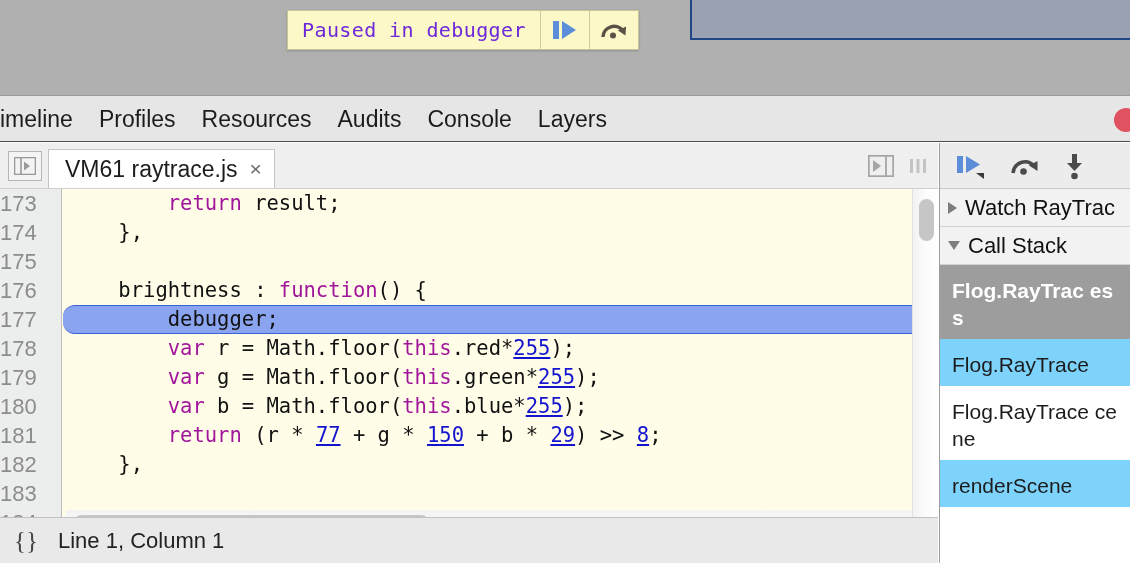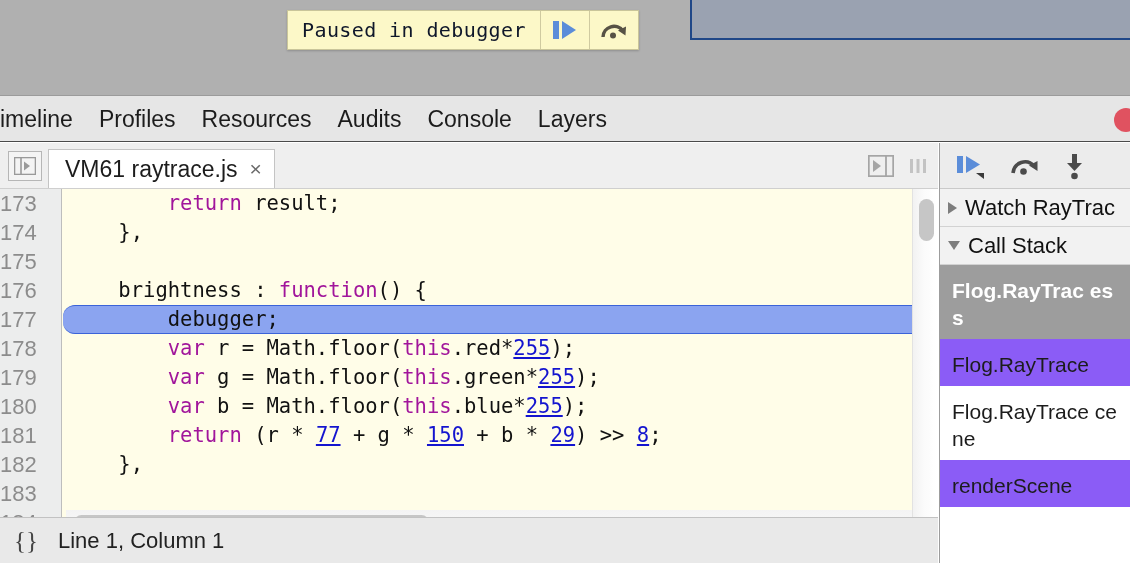--- a/index.html
+++ b/index.html
@@ -57,7 +57,7 @@
     padding: 0 14px 0 14px;
     font-family: "DejaVu Sans Mono", "Liberation Mono", monospace;
     font-size: 20px;
-    color: #0f172a;
+    color: #6d28d9;
     letter-spacing: 0.4px;
     white-space: nowrap;
   }

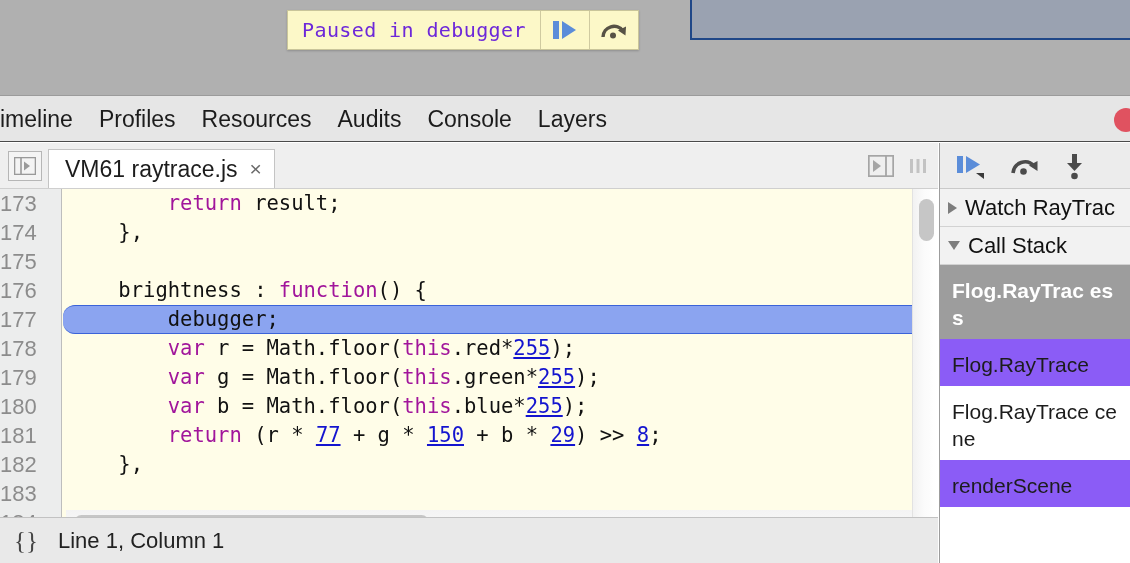--- a/index.html
+++ b/index.html
@@ -352,7 +352,7 @@
     color: #ffffff;
     font-weight: bold;
   }
-  .cs-item.alt { background: #8b5cf6; }
+  .cs-item.alt { background: #7dd3fc; }
 </style>
 </head>
 <body>

